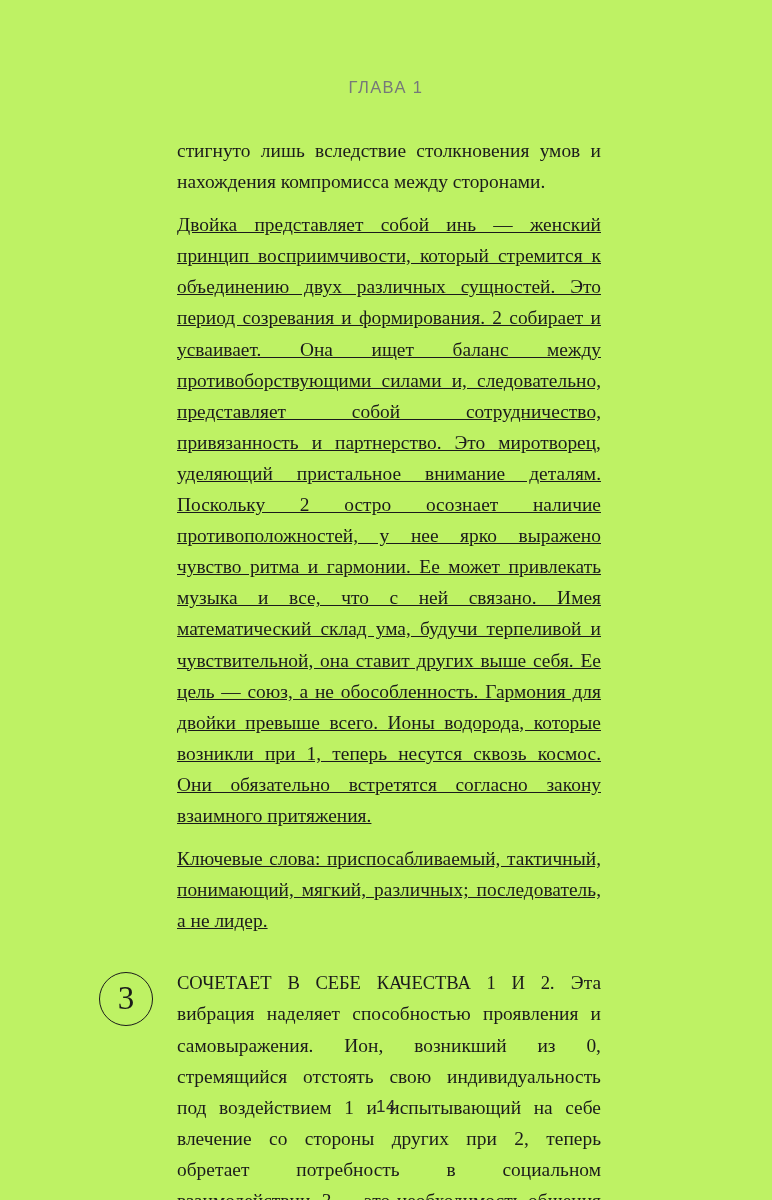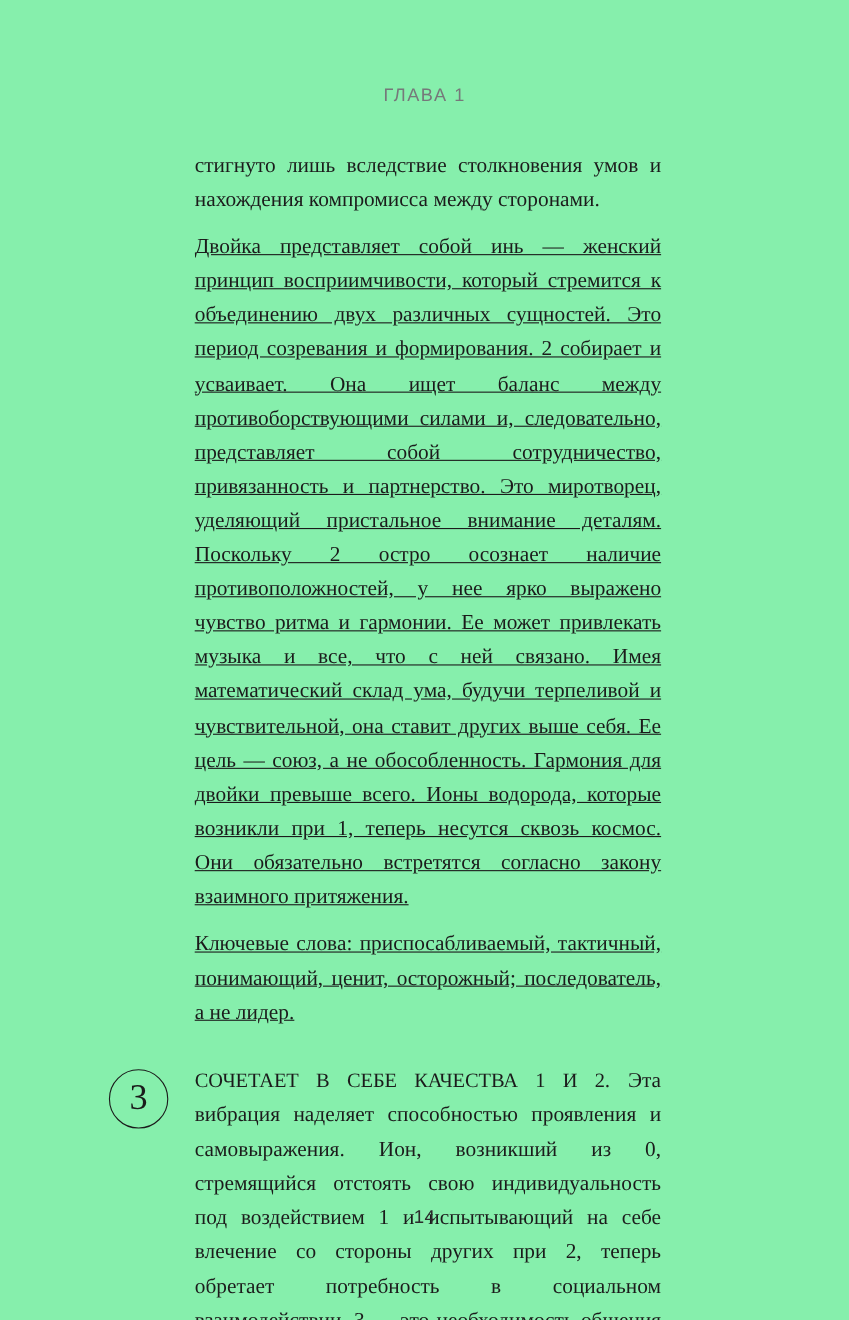--- a/index.html
+++ b/index.html
@@ -19,7 +19,7 @@
   .page {
     position: absolute;
     inset: 0;
-    background: #86efac;
+    background: #bef264;
   }
 
   

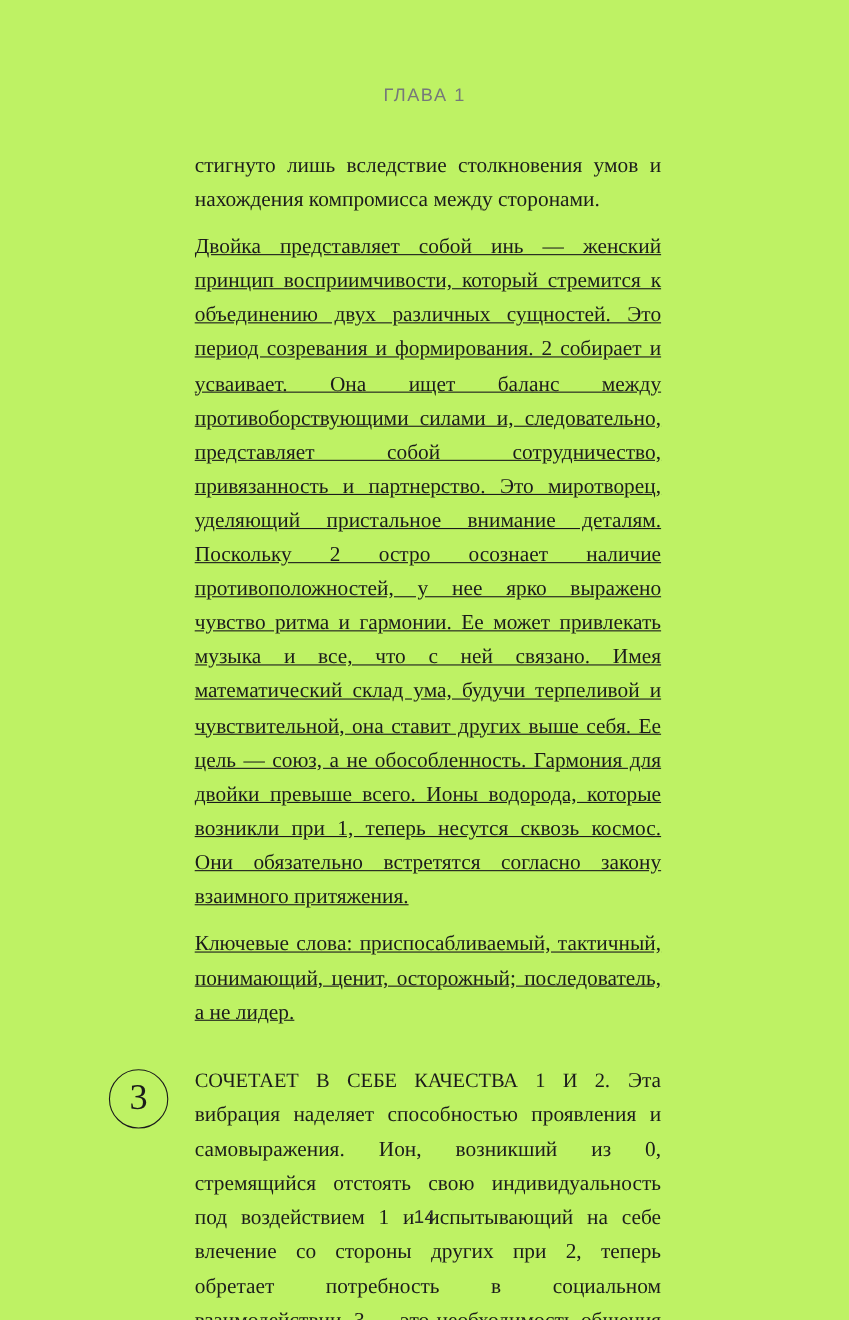--- a/index.html
+++ b/index.html
@@ -119,7 +119,7 @@
 
     <p class="body">Двойка представляет собой инь — женский принцип восприимчивости, который стремится к объединению двух различных сущностей. Это период созревания и формирования. 2 собирает и усваивает. Она ищет баланс между противоборствующими силами и, следовательно, представляет собой сотрудничество, привязанность и партнерство. Это миротворец, уделяющий пристальное внимание деталям. Поскольку 2 остро осознает наличие противоположностей, у нее ярко выражено чувство ритма и гармонии. Ее может привлекать музыка и все, что с ней связано. Имея математический склад ума, будучи терпеливой и чувствительной, она ставит других выше себя. Ее цель — союз, а не обособленность. Гармония для двойки превыше всего. Ионы водорода, которые возникли при 1, теперь несутся сквозь космос. Они обязательно встретятся согласно закону взаимного притяжения.</p>
 
-    <p class="body">Ключевые слова: приспосабливаемый, тактичный, понимающий, ценит, осторожный; последователь, а не лидер.</p>
+    <p class="body">Ключевые слова: приспосабливаемый, тактичный, понимающий, мягкий, различных; последователь, а не лидер.</p>
 
     <div class="section-block">
 

